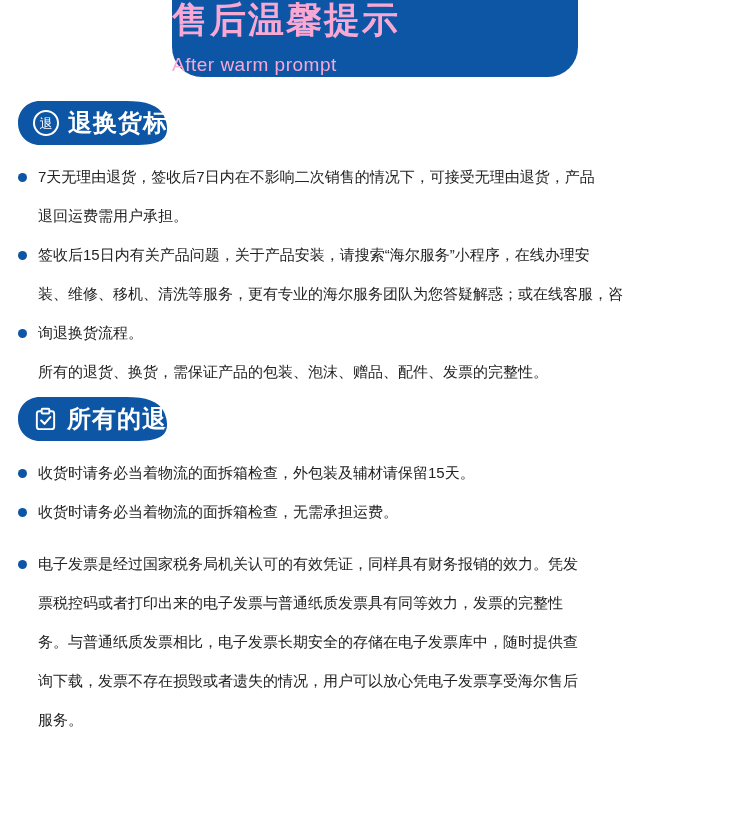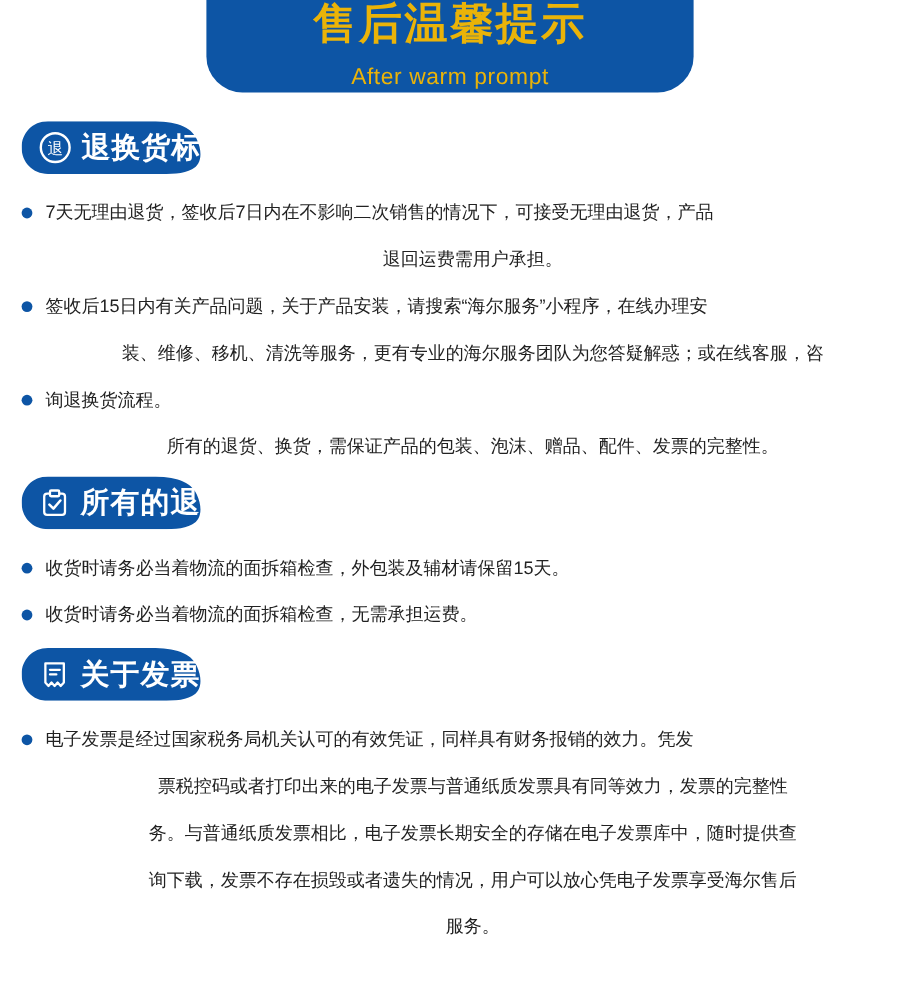--- a/index.html
+++ b/index.html
@@ -18,9 +18,9 @@
     margin: 0 auto;
     background: #0d55a5;
     border-radius: 0 0 30px 30px;
-    color: #eab308;
+    color: #f9a8d4;
     display: flex; flex-direction: column;
-    align-items: center; justify-content: center;
+    align-items: flex-start; justify-content: center;
   }
   .banner-title {
     font-size: 36px; font-weight: bold;

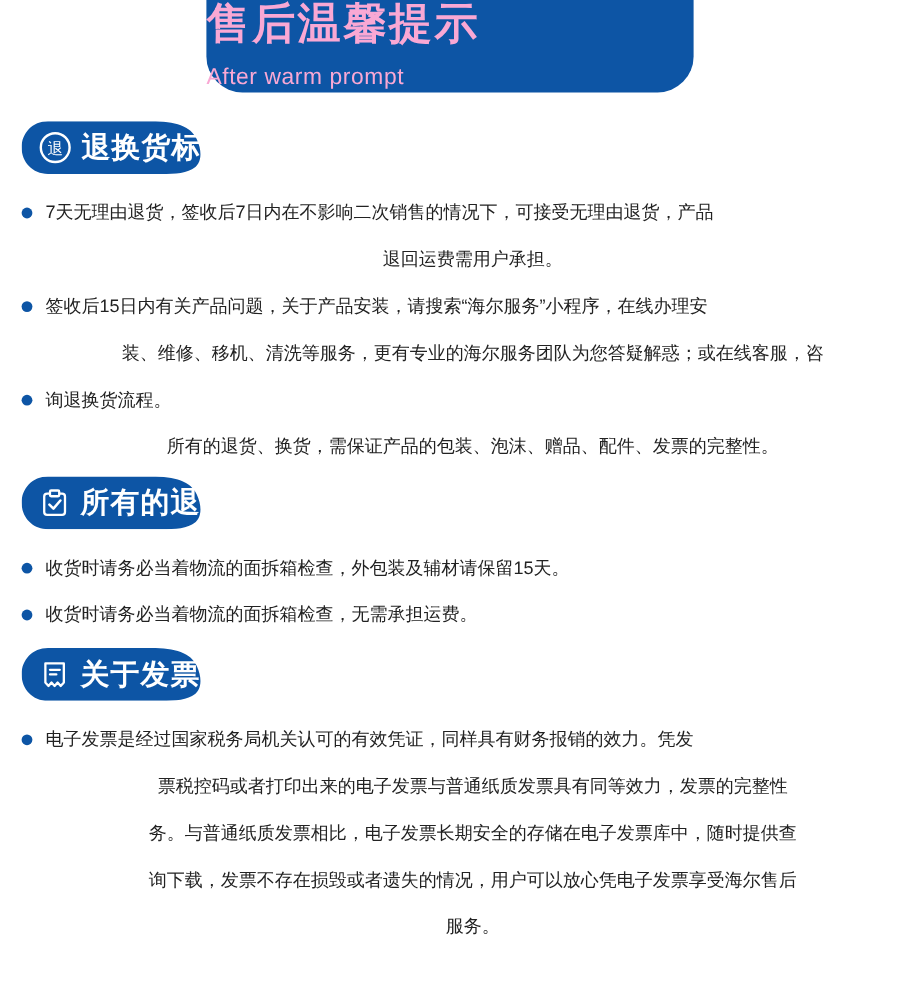--- a/index.html
+++ b/index.html
@@ -68,7 +68,7 @@
     background: #0d55a5;
     margin-right: 11px;
   }
-  .row.nob { padding-left: 20px; justify-content: center; }
+  .row.nob { padding-left: 20px; }
 </style>
 </head>
 <body>

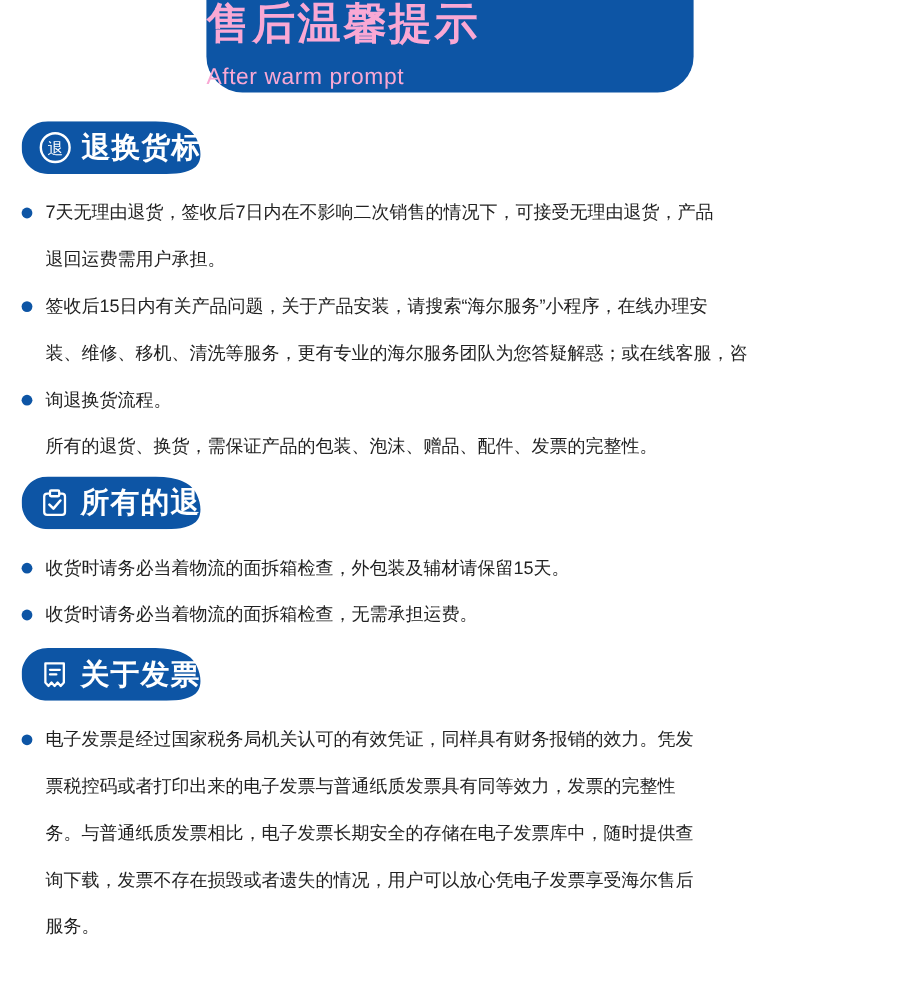--- a/index.html
+++ b/index.html
@@ -142,19 +142,6 @@
   </div>
 
   <div class="section s3">
-    <div class="badge">
-      <svg class="badge-bg" width="150" height="44" viewBox="0 0 150 44">
-        <path d="M22,0 H108 C128,0 141,4 146,15 C151,26 150,36 142,40 C135,44 124,44 112,44 H22 C9,44 0,34 0,22 C0,10 9,0 22,0 Z" fill="#0d55a5"></path>
-      </svg>
-      <span class="badge-icon">
-        <svg width="25" height="25" viewBox="0 0 26 26" fill="none">
-          <path d="M5,3 H21 V19.5 L18.3,22.5 L15.6,19.5 L13,22.5 L10.3,19.5 L7.7,22.5 L5,19.5 Z" stroke="#ffffff" stroke-width="2" stroke-linejoin="round"></path>
-          <path d="M9,8.5 H17.5" stroke="#ffffff" stroke-width="2" stroke-linecap="round"></path>
-          <path d="M9,12.5 H14.5" stroke="#ffffff" stroke-width="2" stroke-linecap="round"></path>
-        </svg>
-      </span>
-      <span class="badge-label">关于发票</span>
-    </div>
     <div class="rows">
       <div class="row">
           <span class="dot"></span>

